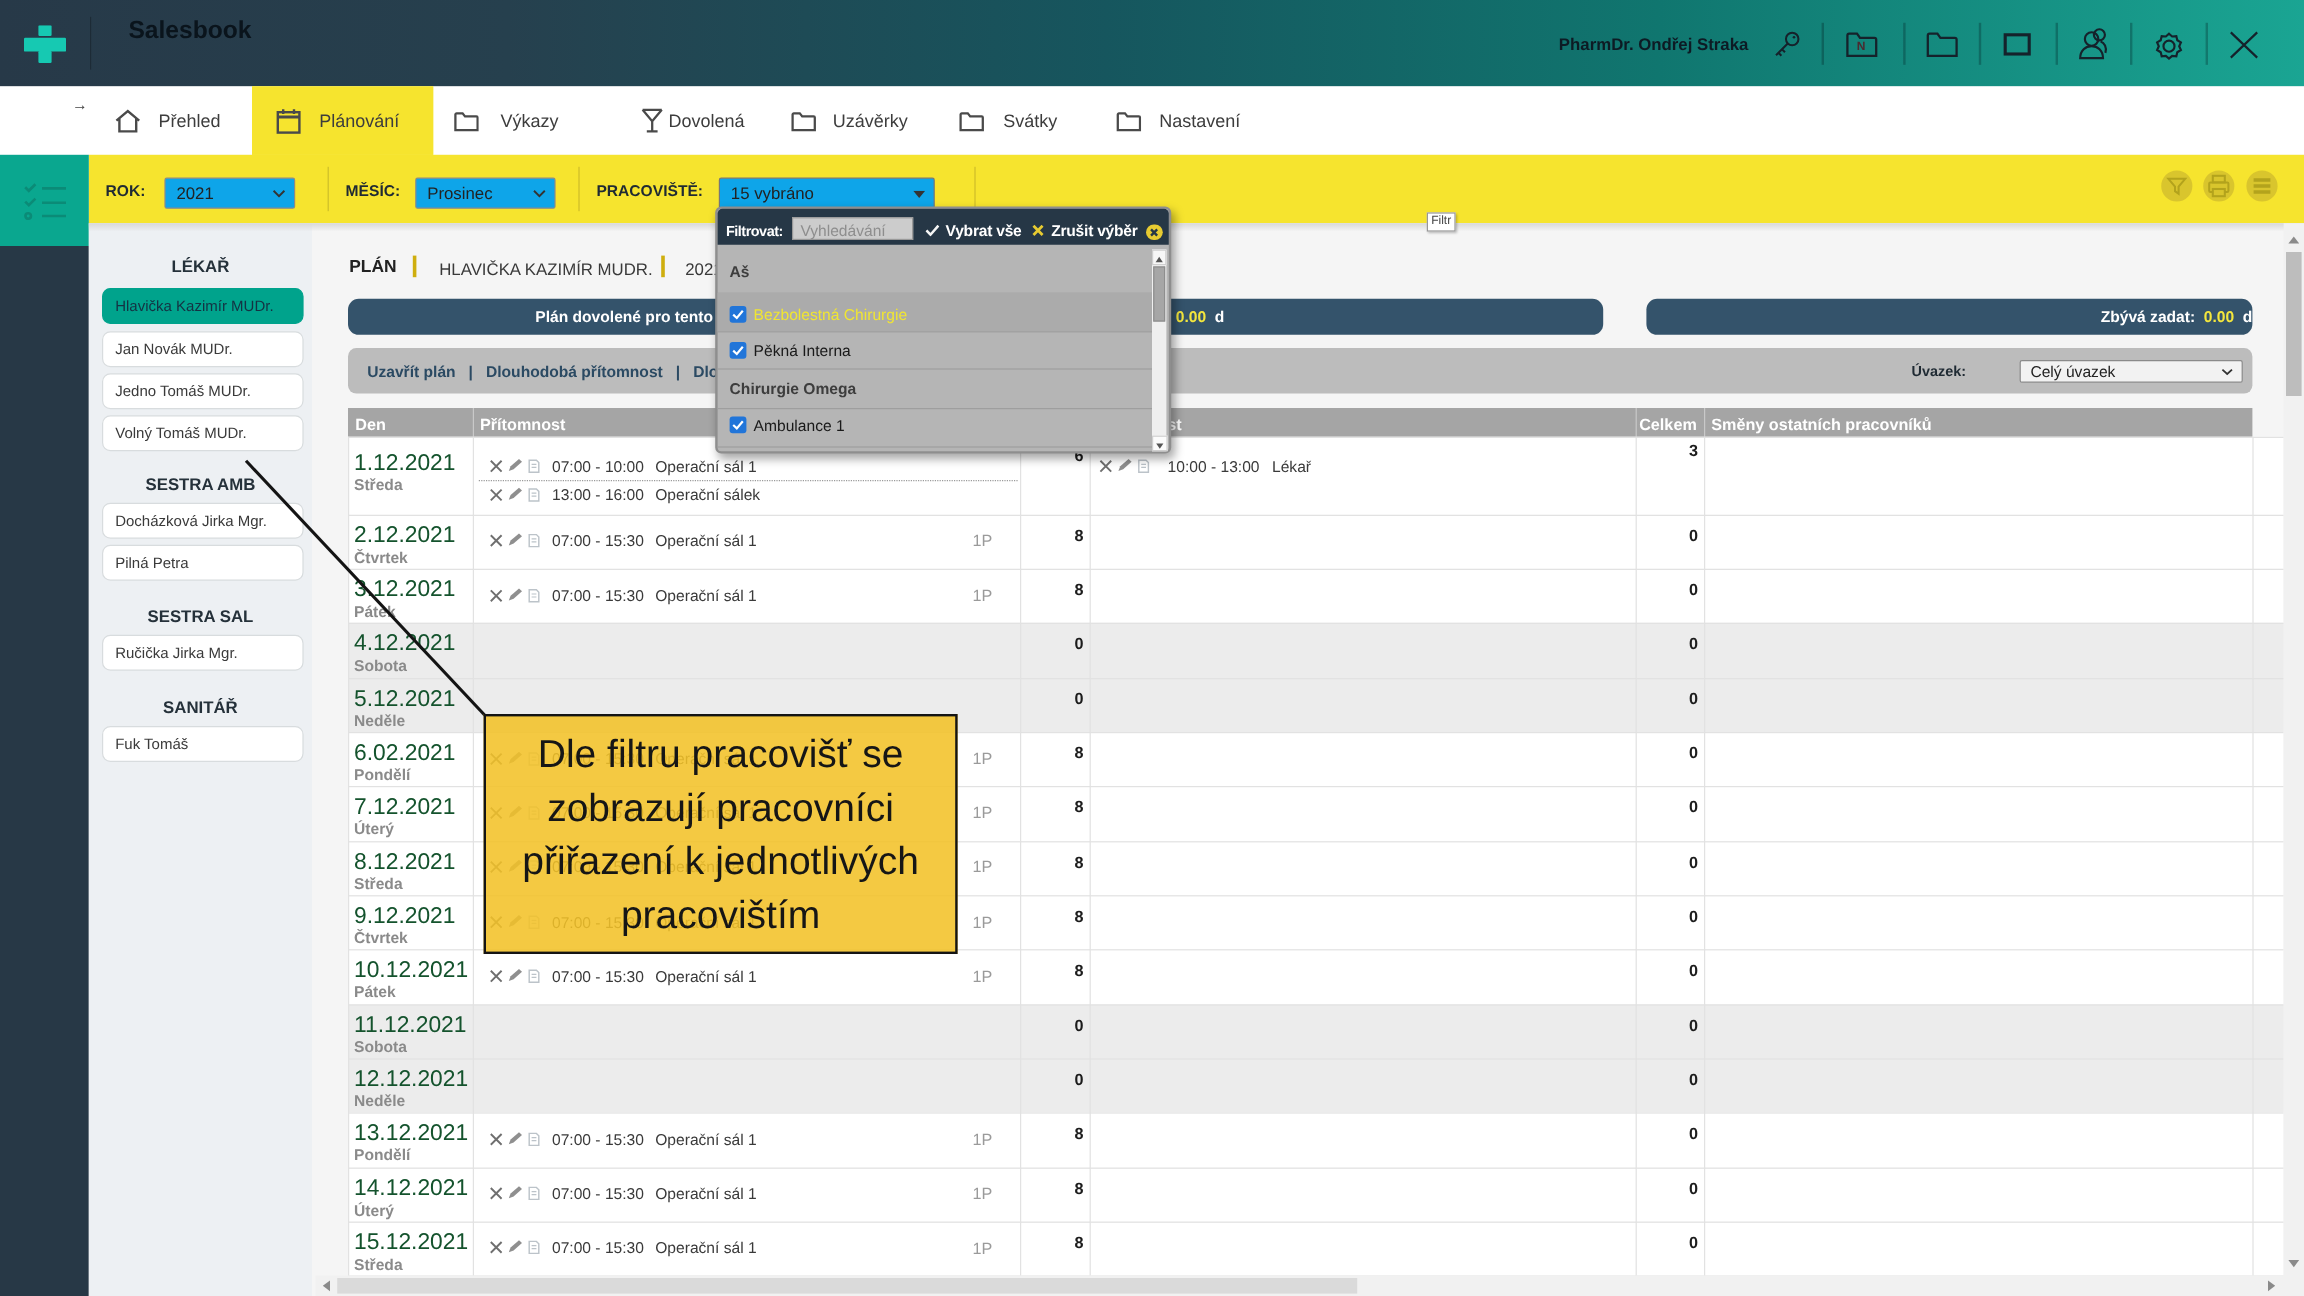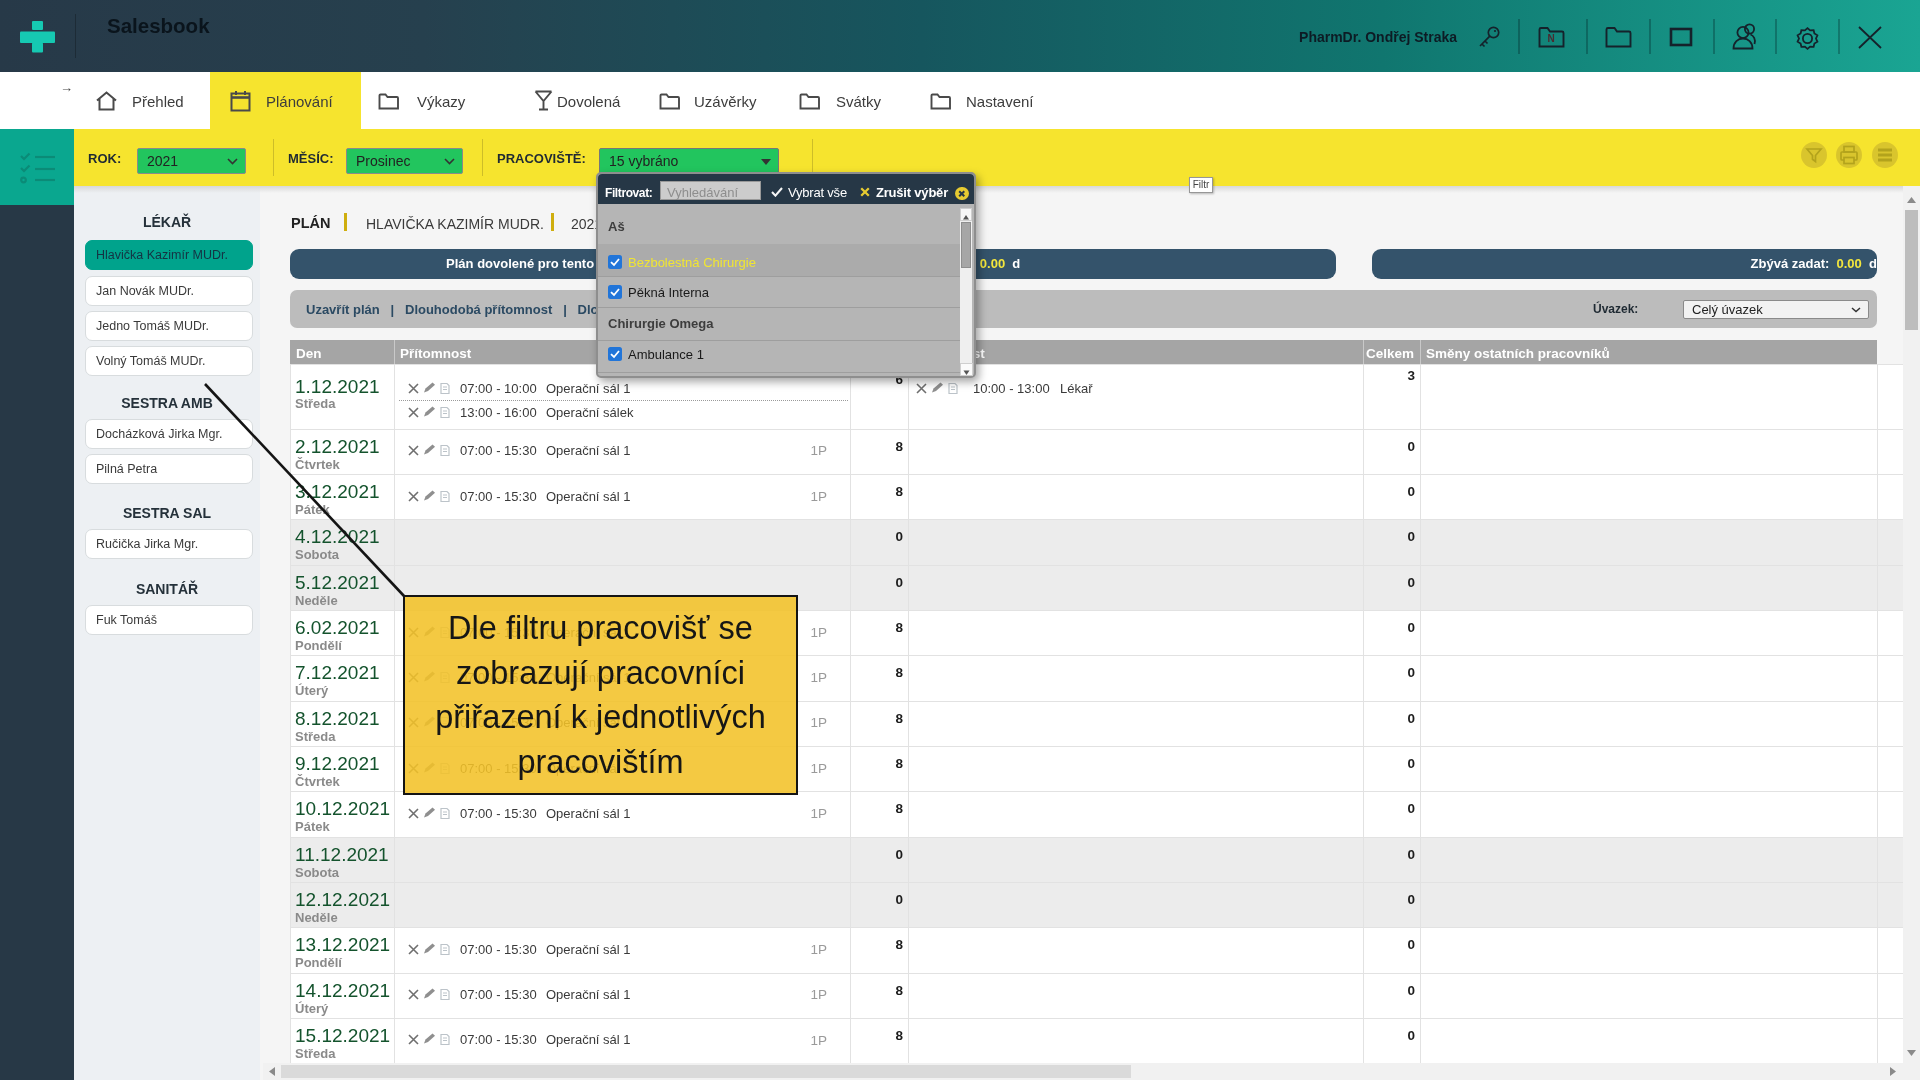--- a/index.html
+++ b/index.html
@@ -19,7 +19,7 @@
 .nic.fol { top:92px; width:21px; height:18px; }
 .nlb { position:absolute; top:93px; font-size:15px; color:#3d3d3d; }
 .ylb { position:absolute; top:151px; font-size:13px; font-weight:bold; color:#1f2a33; }
-.ysel { position:absolute; top:148px; height:26px; background:#22c55e; border:1px solid #8a8a8a; border-radius:2px; font-size:14px; color:#222; line-height:24px; padding-left:9px; }
+.ysel { position:absolute; top:148px; height:26px; background:#0ea5e9; border:1px solid #8a8a8a; border-radius:2px; font-size:14px; color:#222; line-height:24px; padding-left:9px; }
 .ycir { position:absolute; top:142px; width:26px; height:26px; border-radius:50%; background:#d9c52d; }
 .psep { position:absolute; left:598px; width:362px; height:1px; background:#9e9e9e; }
 </style></head>

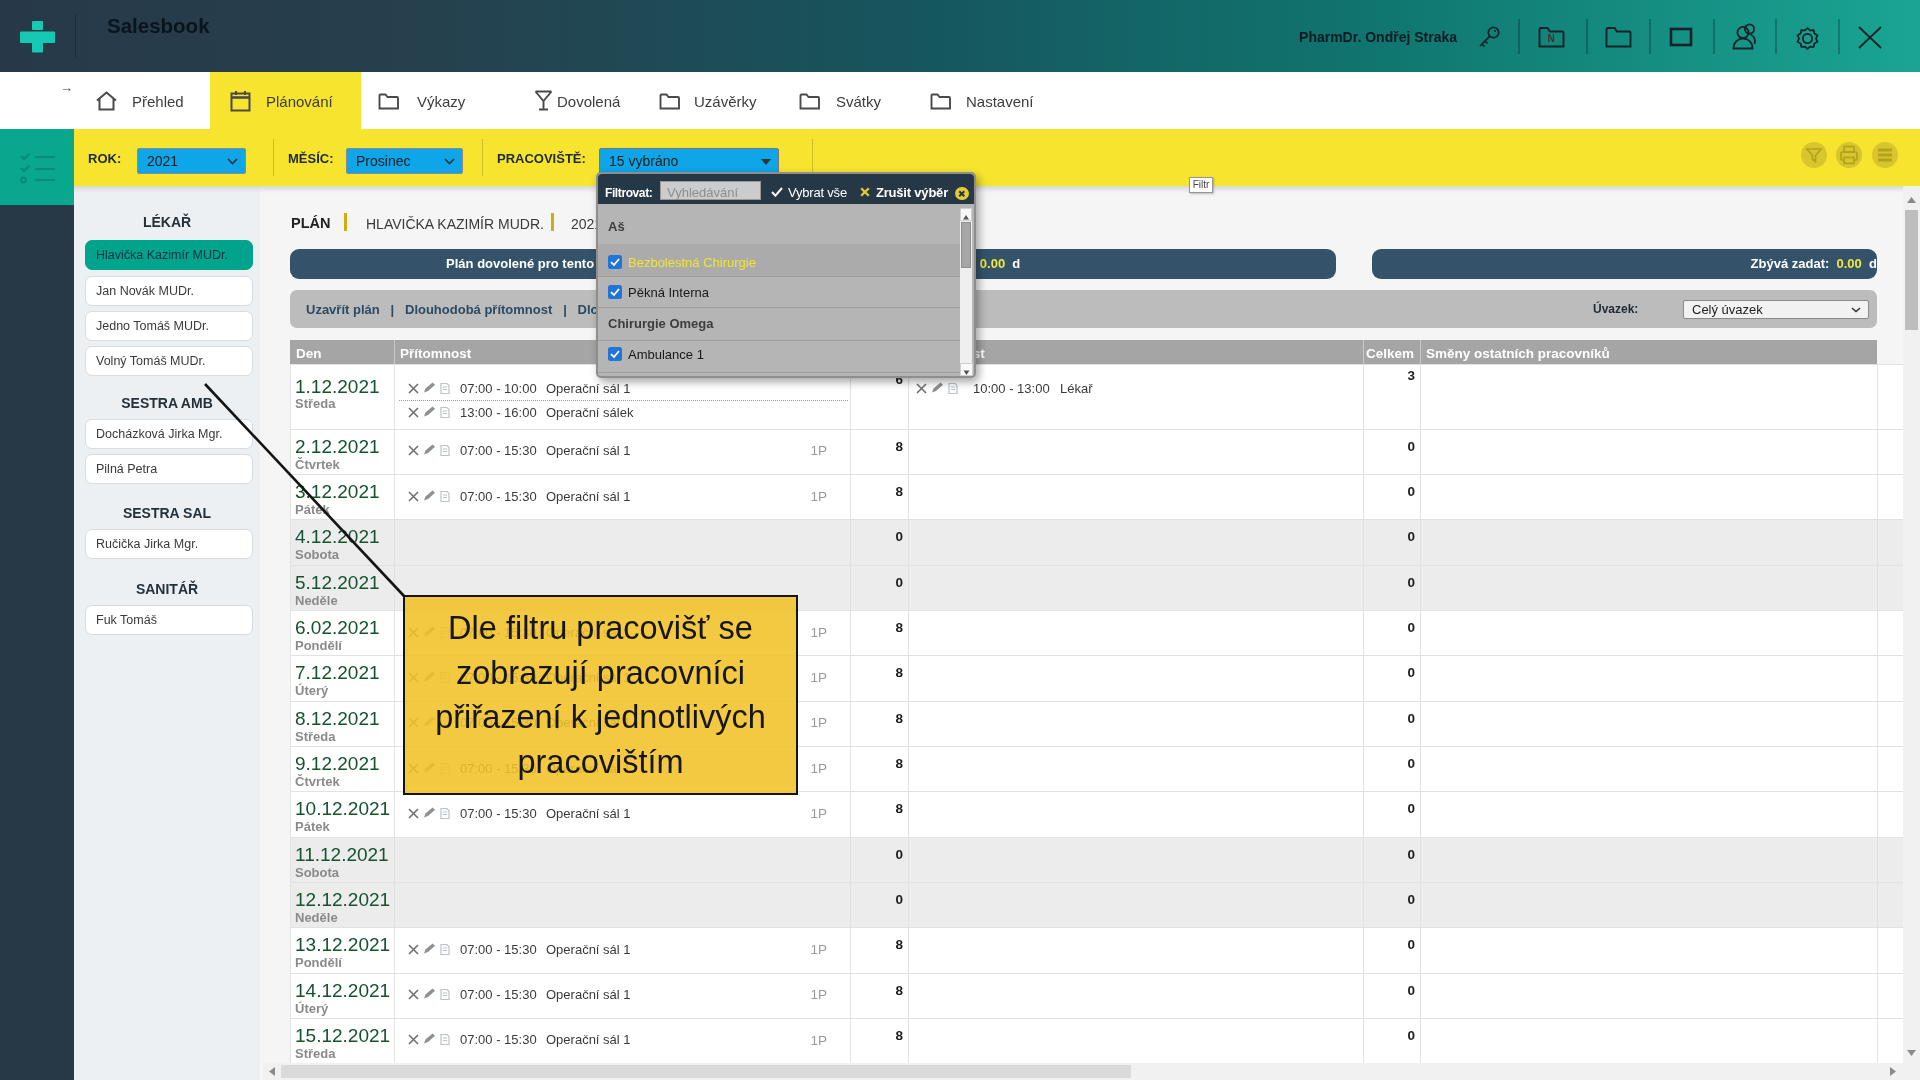--- a/index.html
+++ b/index.html
@@ -488,7 +488,7 @@
 <svg style="position:absolute;left:771px;top:187px" width="12" height="10" viewBox="0 0 12 10">
     <path d="M1,5 L4.4,8.6 L11,1" fill="none" stroke="#f5f5f5" stroke-width="2.1"></path>
   </svg>
-<div style="position:absolute;left:788px;top:185px;font-size:13px;font-weight:normal;color:#fff;letter-spacing:-0.2px">Vybrat vše</div>
+<div style="position:absolute;left:788px;top:185px;font-size:13px;font-weight:bold;color:#fff;letter-spacing:-0.2px">Vybrat vše</div>
 <svg style="position:absolute;left:860px;top:187px" width="10" height="10" viewBox="0 0 10 10">
     <path d="M1.2,1.2 L8.8,8.8 M8.8,1.2 L1.2,8.8" stroke="#e7cb31" stroke-width="2.3"></path>
   </svg>

